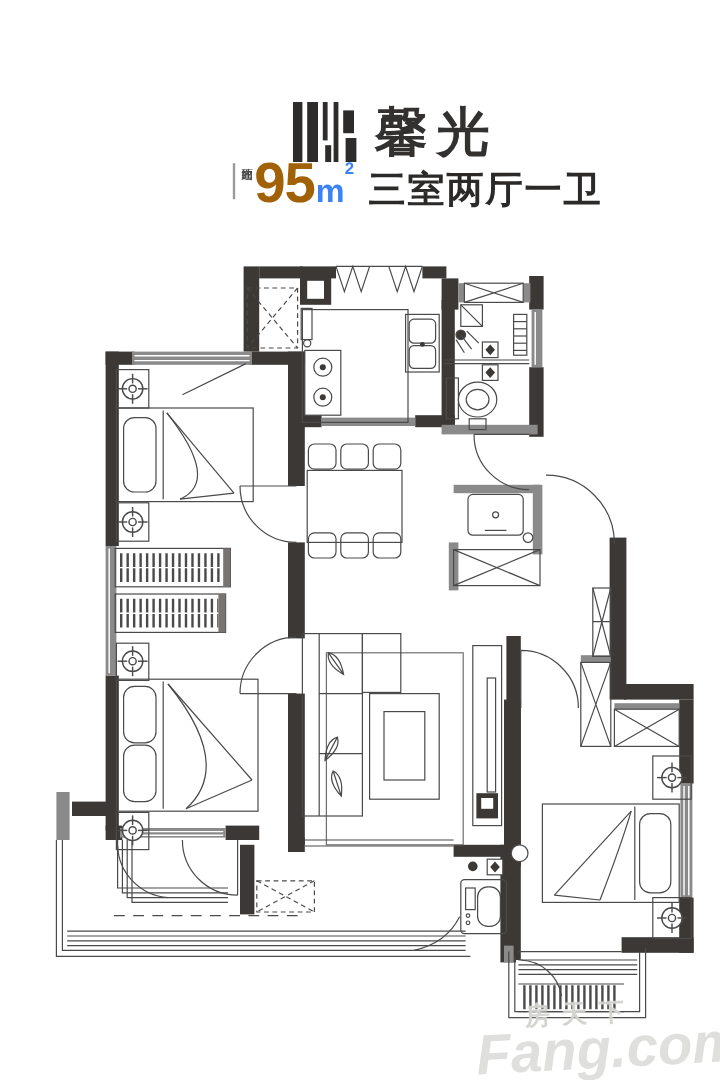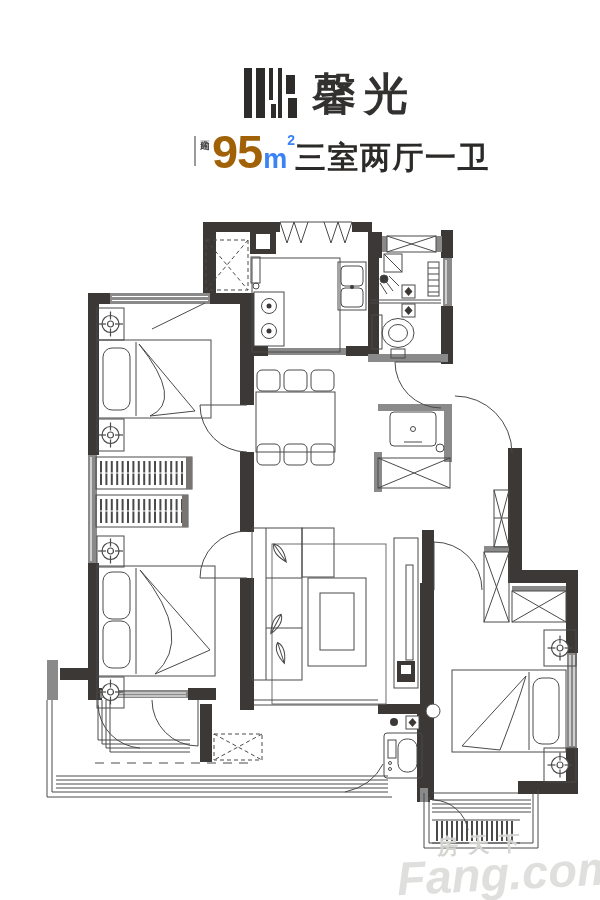--- a/index.html
+++ b/index.html
@@ -6,7 +6,7 @@
   .page{position:relative;width:600px;height:900px;background:#ffffff;overflow:hidden;
         font-family:"Liberation Sans","DejaVu Sans",sans-serif;}
   
-  .logo-row{position:absolute;left:244px;top:68px;display:flex;align-items:center;}
+  .logo-row{position:absolute;left:244px;top:85px;display:flex;align-items:center;}
   .logo-bars{display:block;}
   .logo-text{font-size:44px;font-weight:700;color:#333130;letter-spacing:8px;margin-left:14px;line-height:1;}
   .spec-row{position:absolute;left:194px;top:128px;display:flex;align-items:baseline;height:46px;}

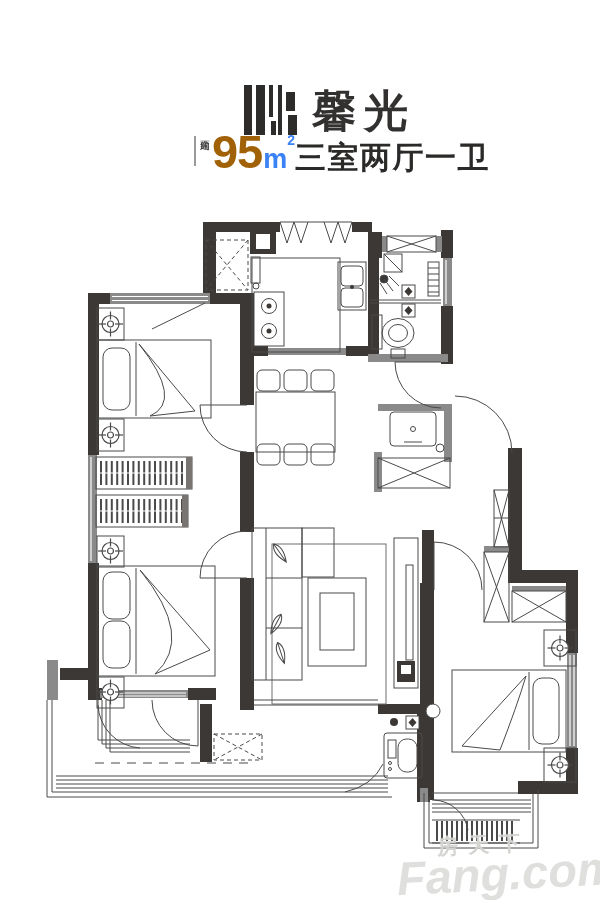--- a/index.html
+++ b/index.html
@@ -16,7 +16,7 @@
   .area-num{font-size:47px;font-weight:700;color:#a16207;line-height:1;letter-spacing:-1px;}
   .area-unit{font-size:27px;font-weight:700;color:#3b82f6;margin-left:1px;}
   .area-unit sup{font-size:14px;position:relative;top:-13px;left:0px;}
-  .layout-text{font-size:31px;font-weight:700;color:#2b2a29;margin-left:0;letter-spacing:1.5px;}
+  .layout-text{font-size:31px;font-weight:700;color:#2b2a29;margin-left:12px;letter-spacing:1.5px;}
   
   .plan{position:absolute;left:0;top:0;}
   

